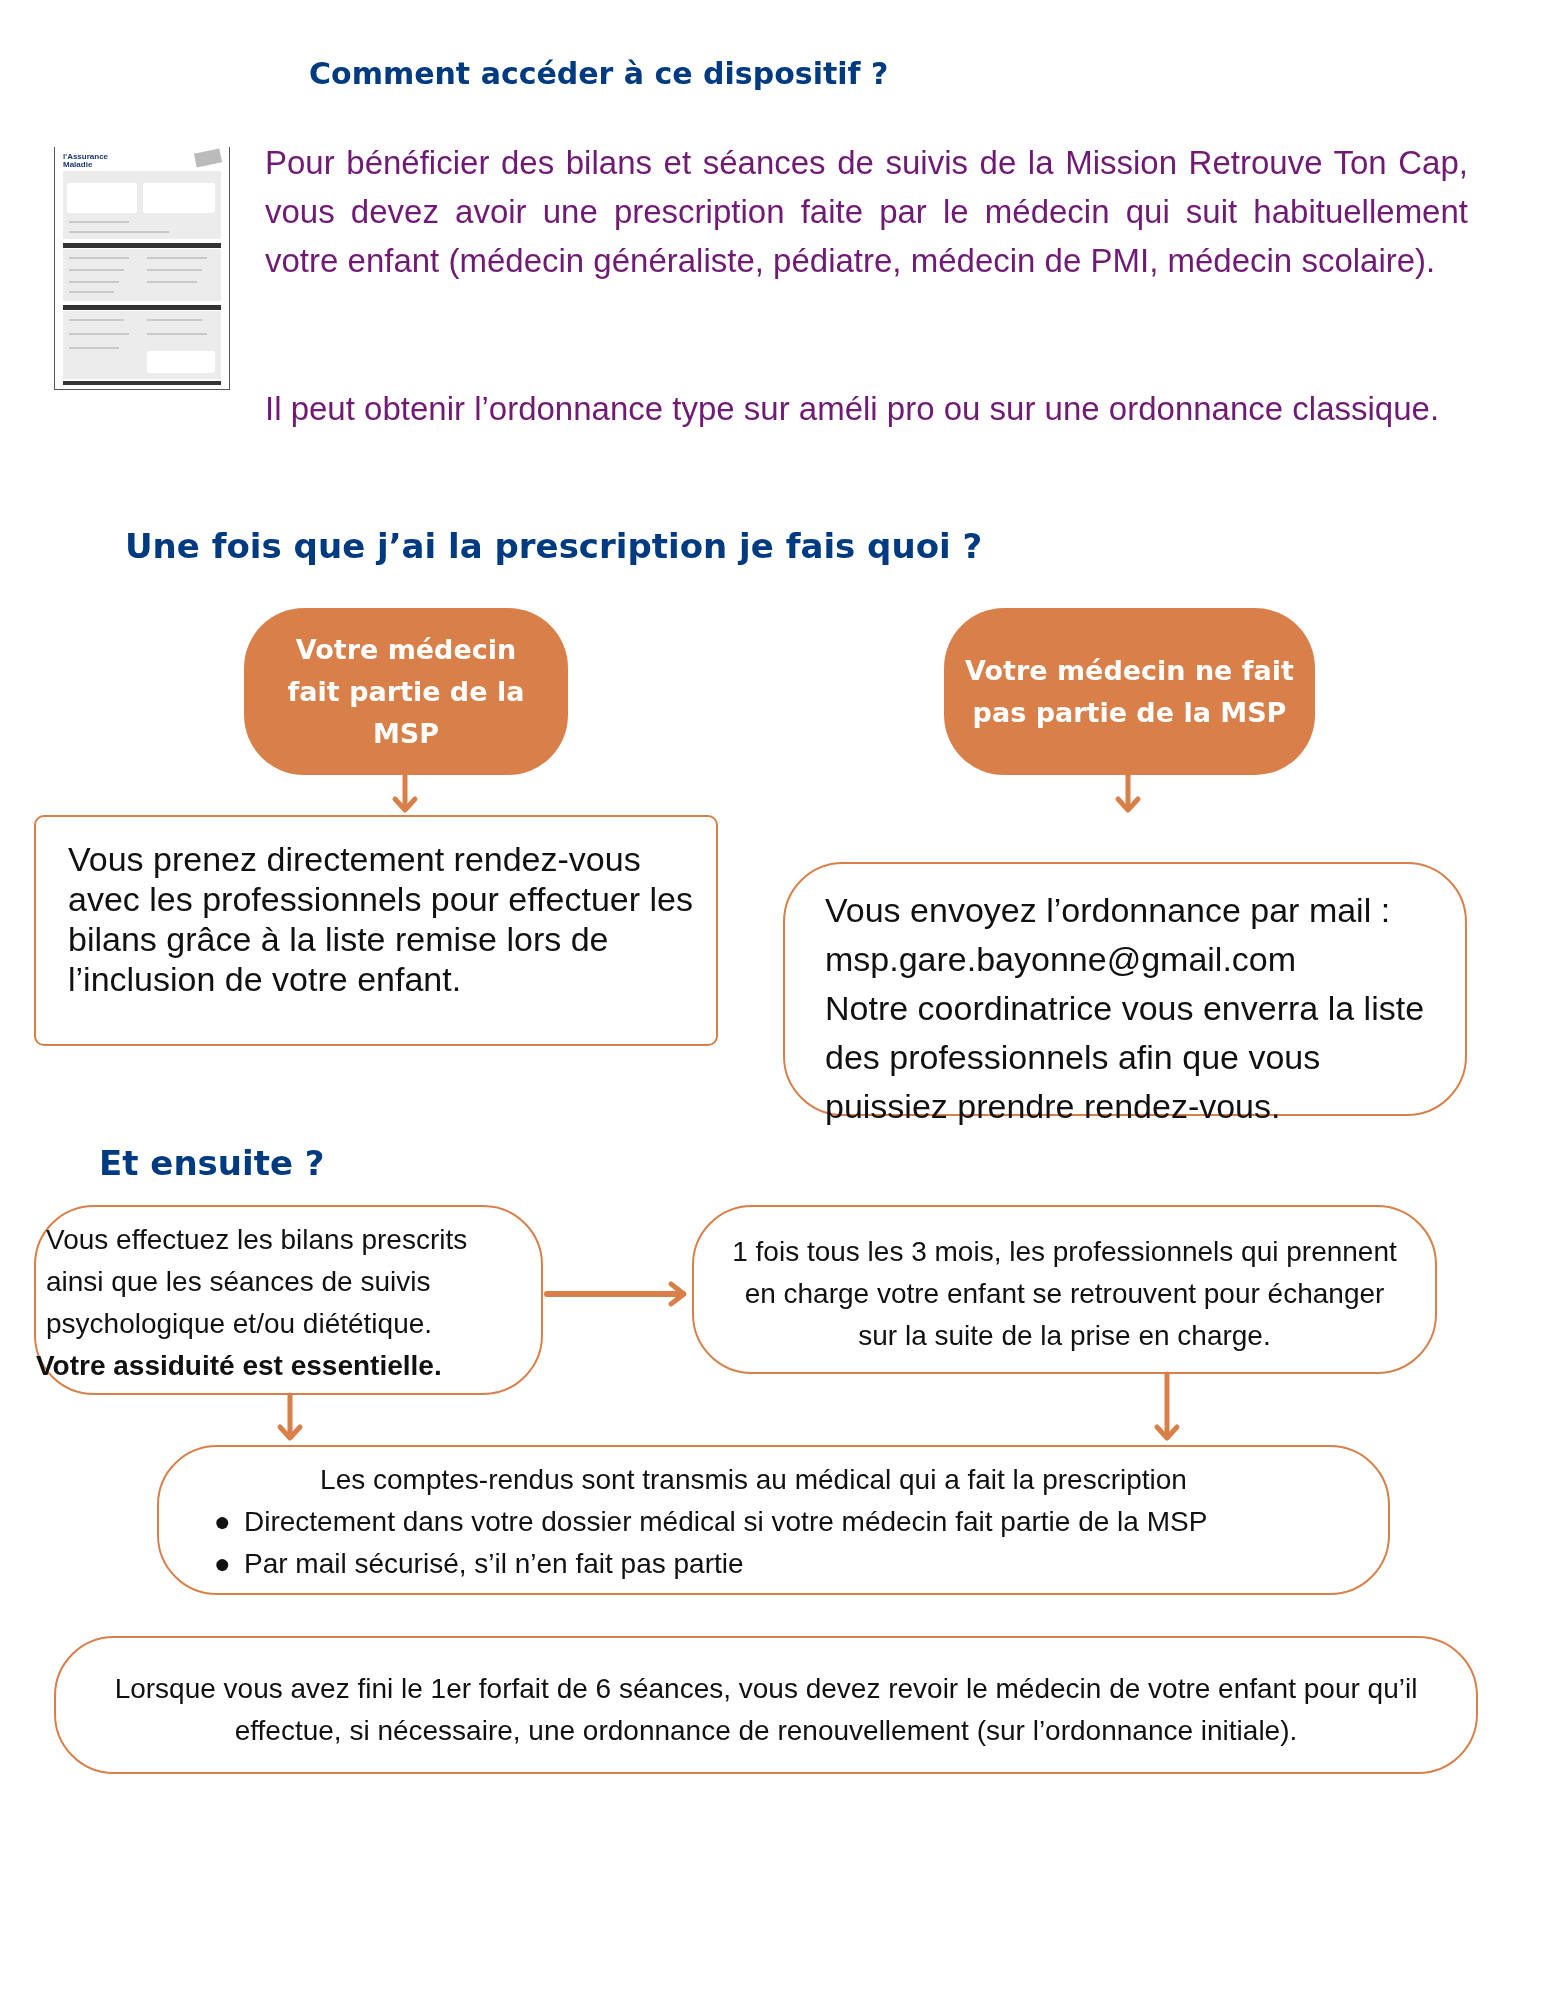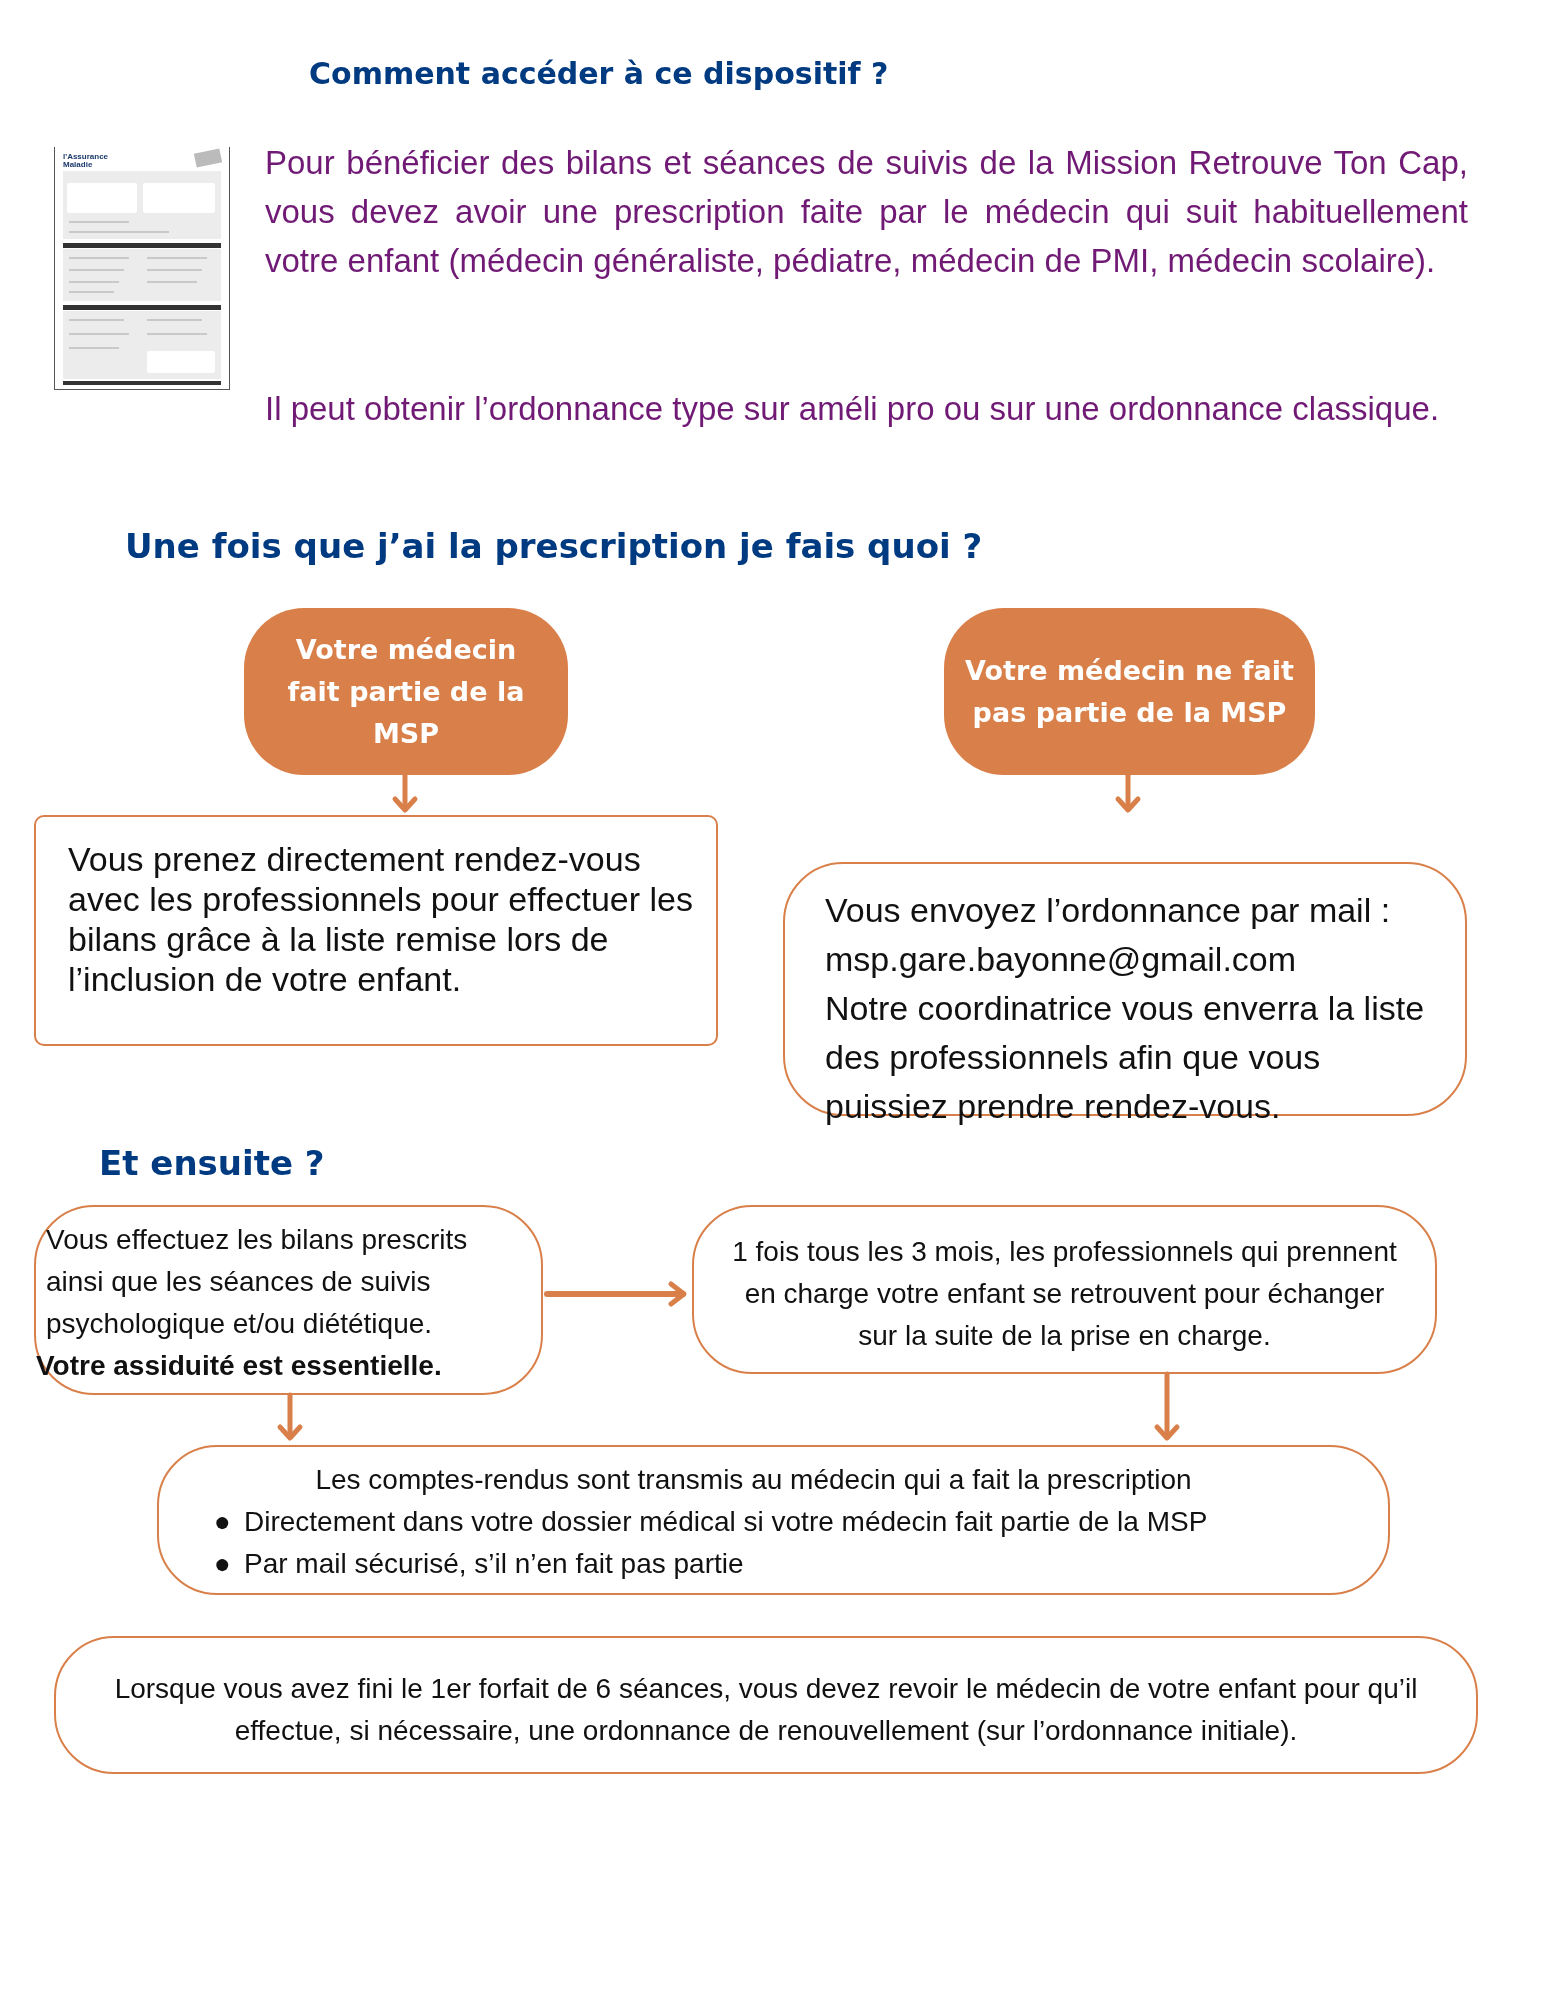--- a/index.html
+++ b/index.html
@@ -133,7 +133,7 @@
 </svg>
 
 <div class="abs box box-c">
-  <div class="title">Les comptes-rendus sont transmis au médecin qui a fait la prescription</div>
+  <div class="title">Les comptes-rendus sont transmis au médical qui a fait la prescription</div>
   <ul>
     <li><span class="bullet">●</span><span>Directement dans votre dossier médical si votre médecin fait partie de la MSP</span></li>
     <li><span class="bullet">●</span><span>Par mail sécurisé, s’il n’en fait pas partie</span></li>

